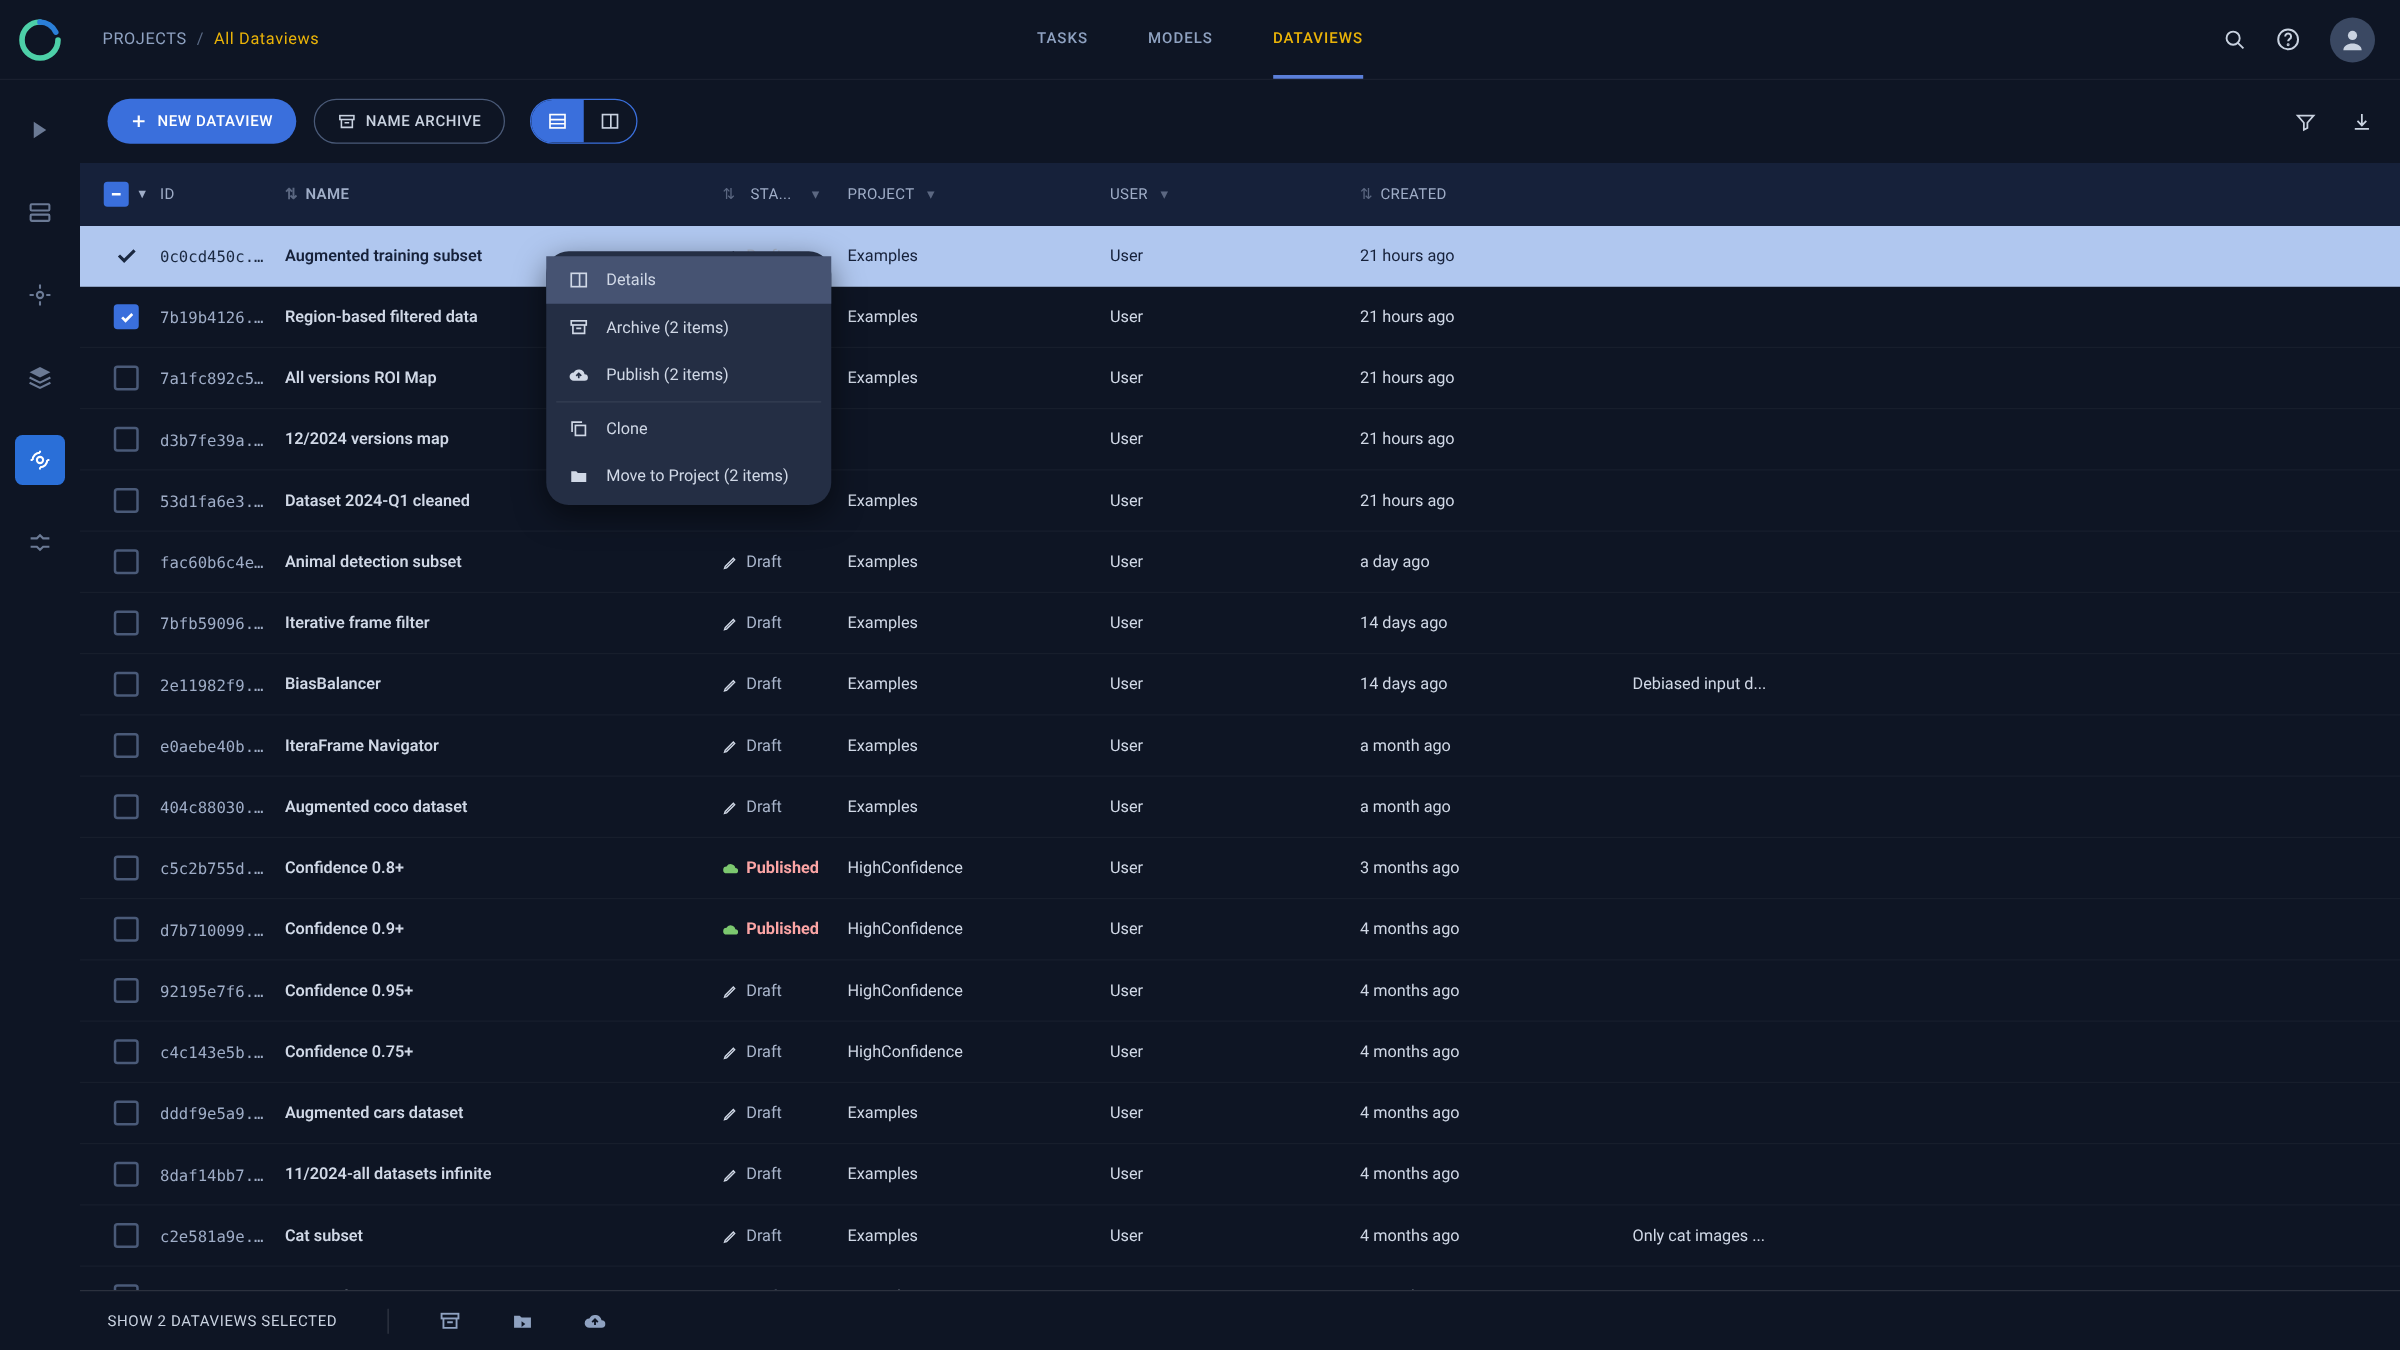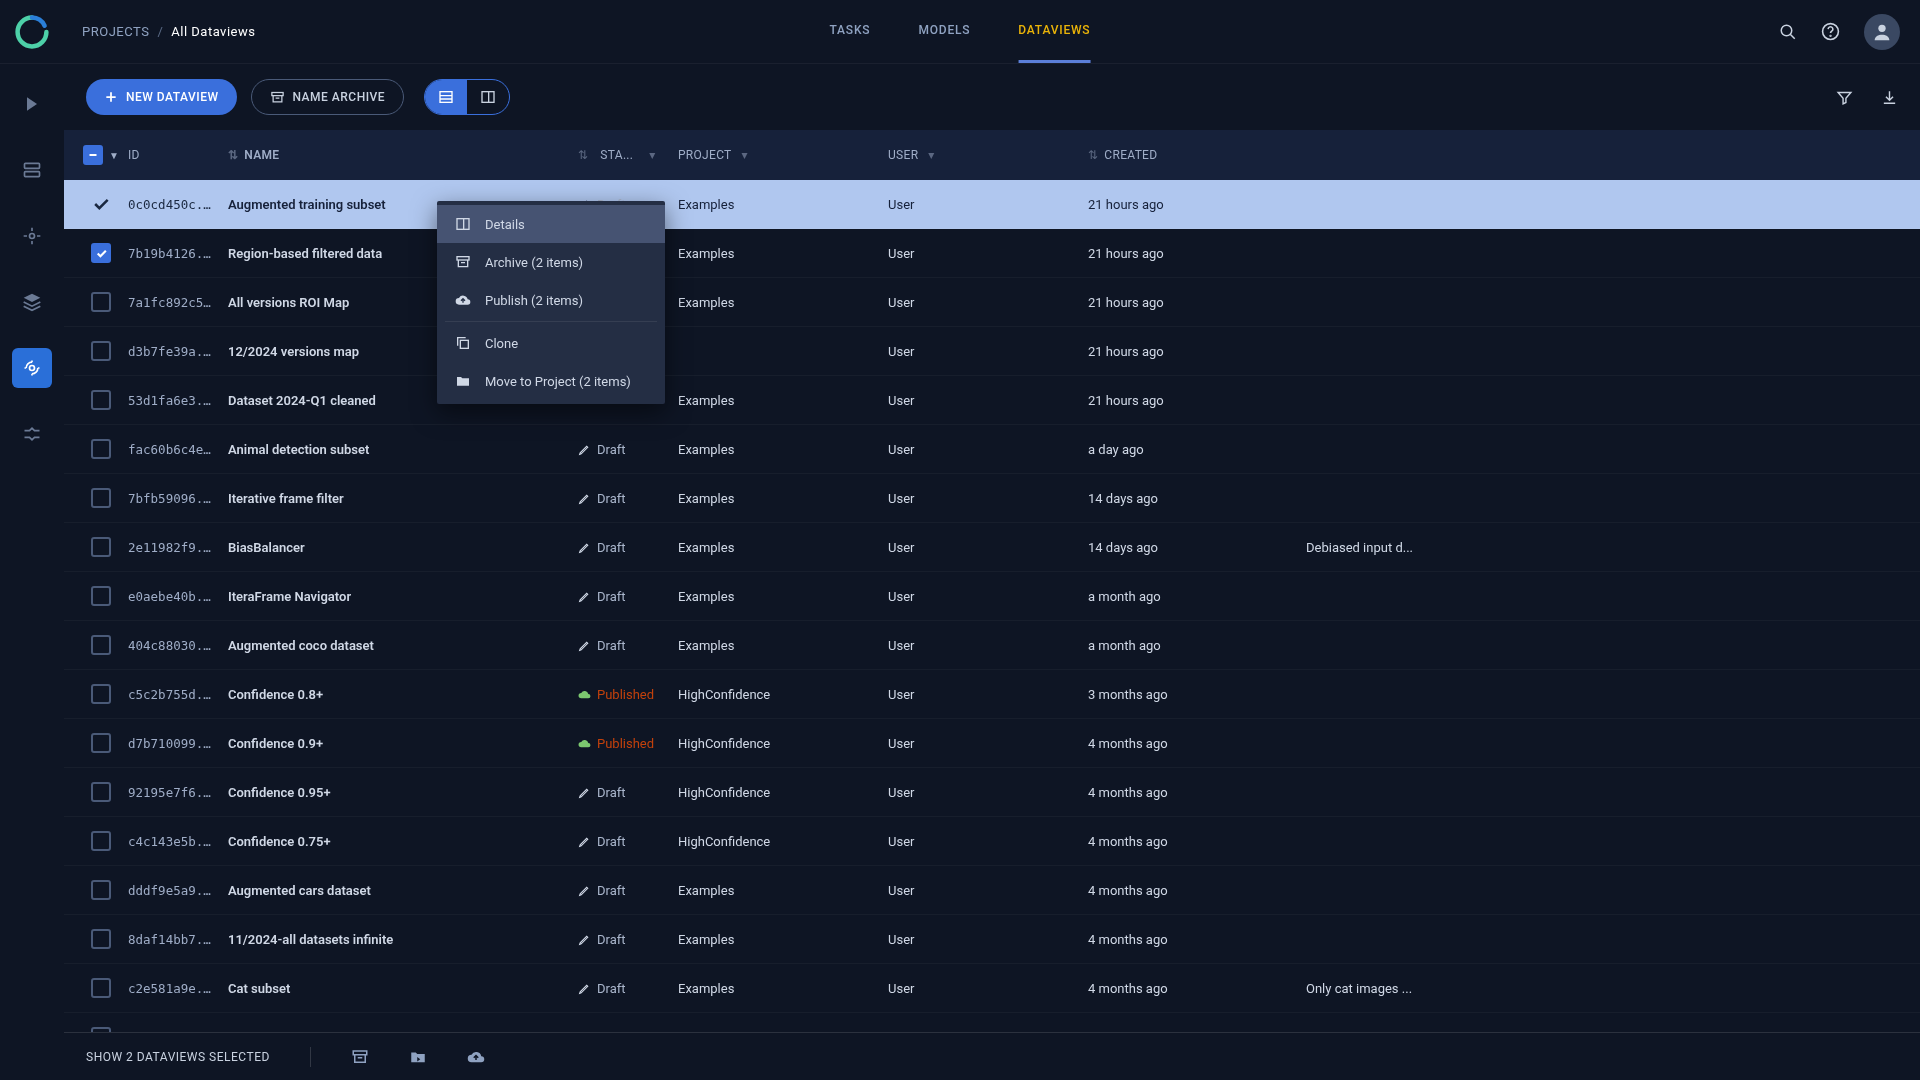--- a/index.html
+++ b/index.html
@@ -10,7 +10,7 @@
 .breadcrumb{display:flex;align-items:center;gap:8px;font-size:13px;letter-spacing:.5px;margin-left:18px}
 .breadcrumb a{color:#8fa2c1;text-decoration:none}
 .breadcrumb .sep{color:#5a6a85}
-.breadcrumb .current{color:#ffffff}
+.breadcrumb .current{color:#eab308}
 .top-tabs{position:absolute;left:50%;transform:translateX(-50%);display:flex;gap:48px;height:100%;align-items:center}
 .top-tab{font-size:12px;letter-spacing:.8px;color:#8fa2c1;cursor:pointer;height:100%;display:flex;align-items:center;border-bottom:3px solid transparent;font-weight:500}
 .top-tab.active{color:#eab308;border-bottom-color:#5b7fd9}

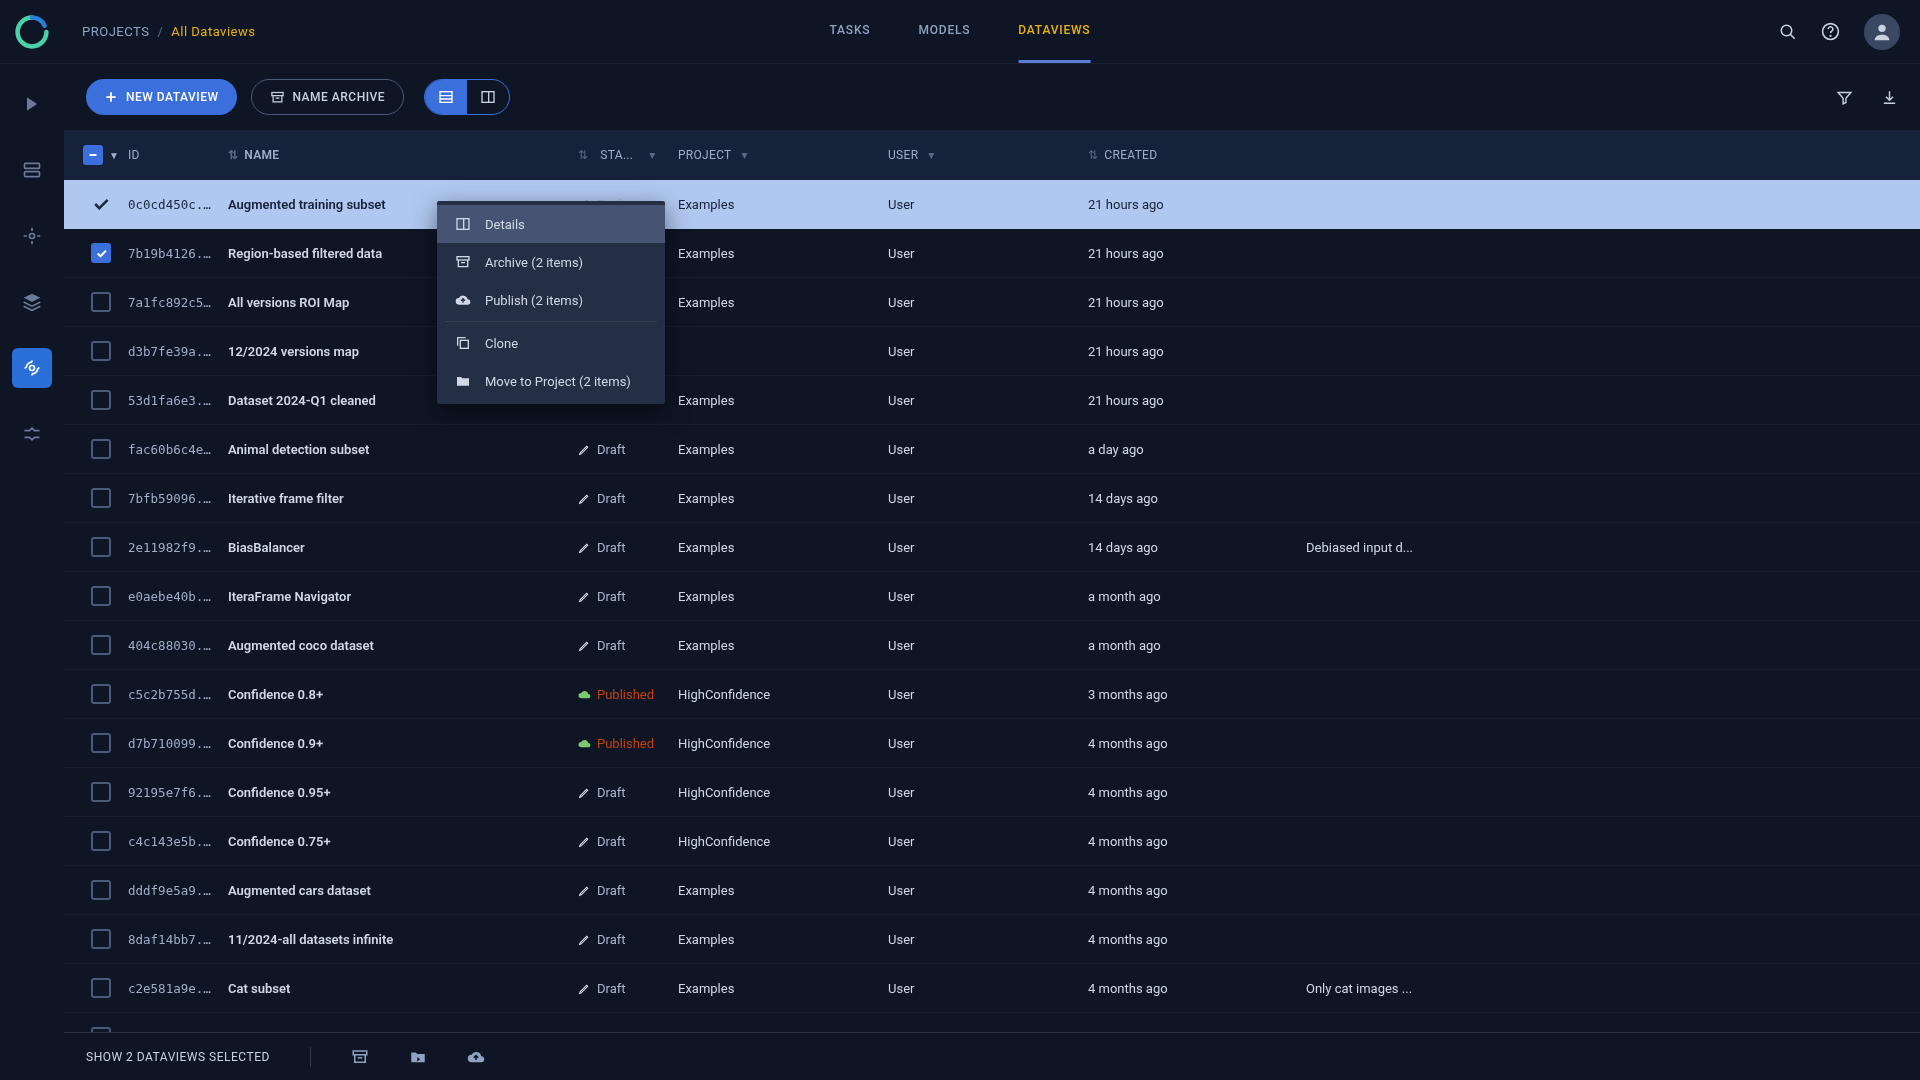--- a/index.html
+++ b/index.html
@@ -52,7 +52,7 @@
 .status-published{color:#c2410c;font-weight:400}
 .id-cell{color:#9fadc7;font-family:monospace;font-size:12.5px}
 .chev-down{margin-left:4px;font-size:10px;color:#9fadc7}
-.context-menu{position:absolute;left:437px;top:201px;width:228px;background:#242e44;border-radius:2px;box-shadow:0 8px 24px rgba(0,0,0,.5);z-index:10;padding:4px 0}
+.context-menu{position:absolute;left:437px;top:201px;width:228px;background:#242e44;border-radius:18px;box-shadow:0 8px 24px rgba(0,0,0,.5);z-index:10;padding:4px 0}
 .ctx-item{display:flex;align-items:center;gap:14px;padding:11px 18px;color:#d0d8e6;font-size:13px;cursor:pointer}
 .ctx-item.hover{background:#465372}
 .ctx-sep{height:1px;background:rgba(255,255,255,.08);margin:2px 8px}

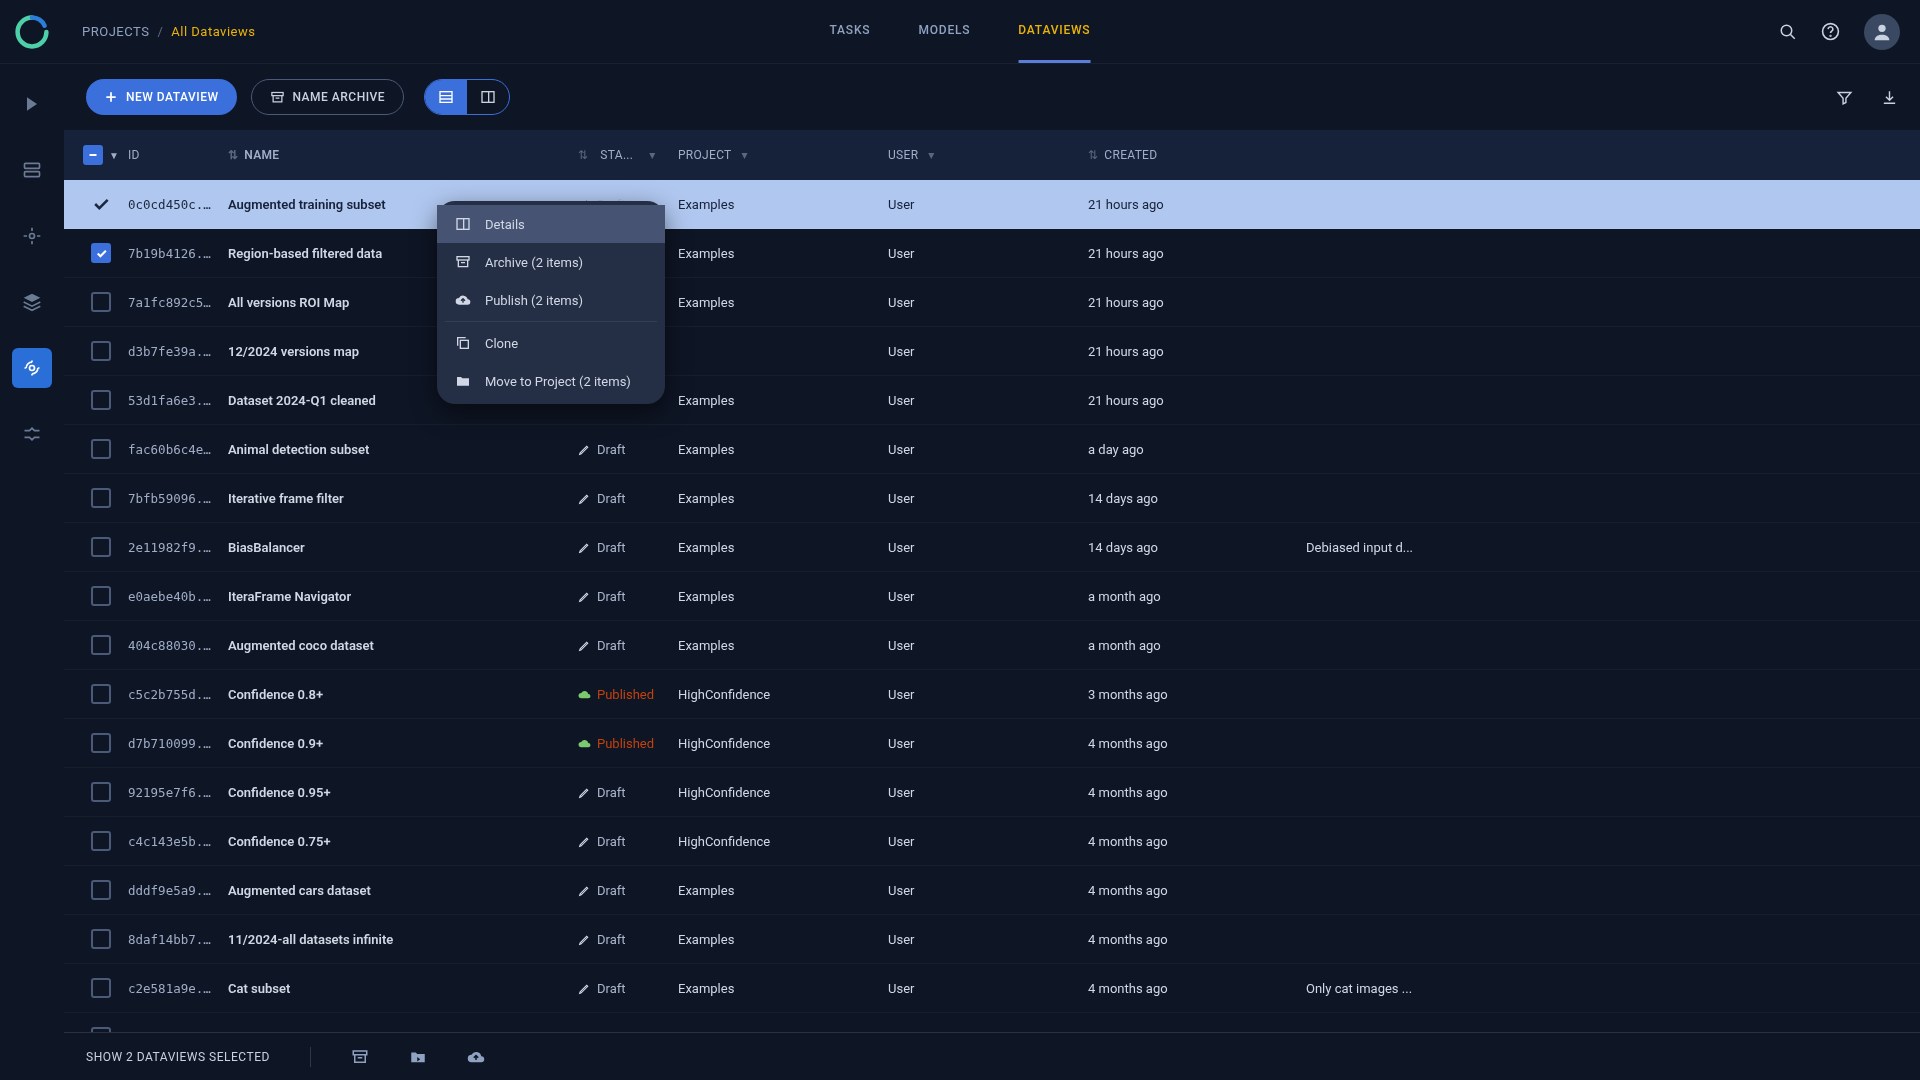--- a/index.html
+++ b/index.html
@@ -49,7 +49,7 @@
 .chkbox.checked{background:#3a6fdc;border-color:#3a6fdc}
 .chkbox.dash{background:#3a6fdc;border-color:#3a6fdc}
 .status-draft{color:#aab6cc}
-.status-published{color:#c2410c;font-weight:400}
+.status-published{color:#fca5a5;font-weight:700}
 .id-cell{color:#9fadc7;font-family:monospace;font-size:12.5px}
 .chev-down{margin-left:4px;font-size:10px;color:#9fadc7}
 .context-menu{position:absolute;left:437px;top:201px;width:228px;background:#242e44;border-radius:18px;box-shadow:0 8px 24px rgba(0,0,0,.5);z-index:10;padding:4px 0}

